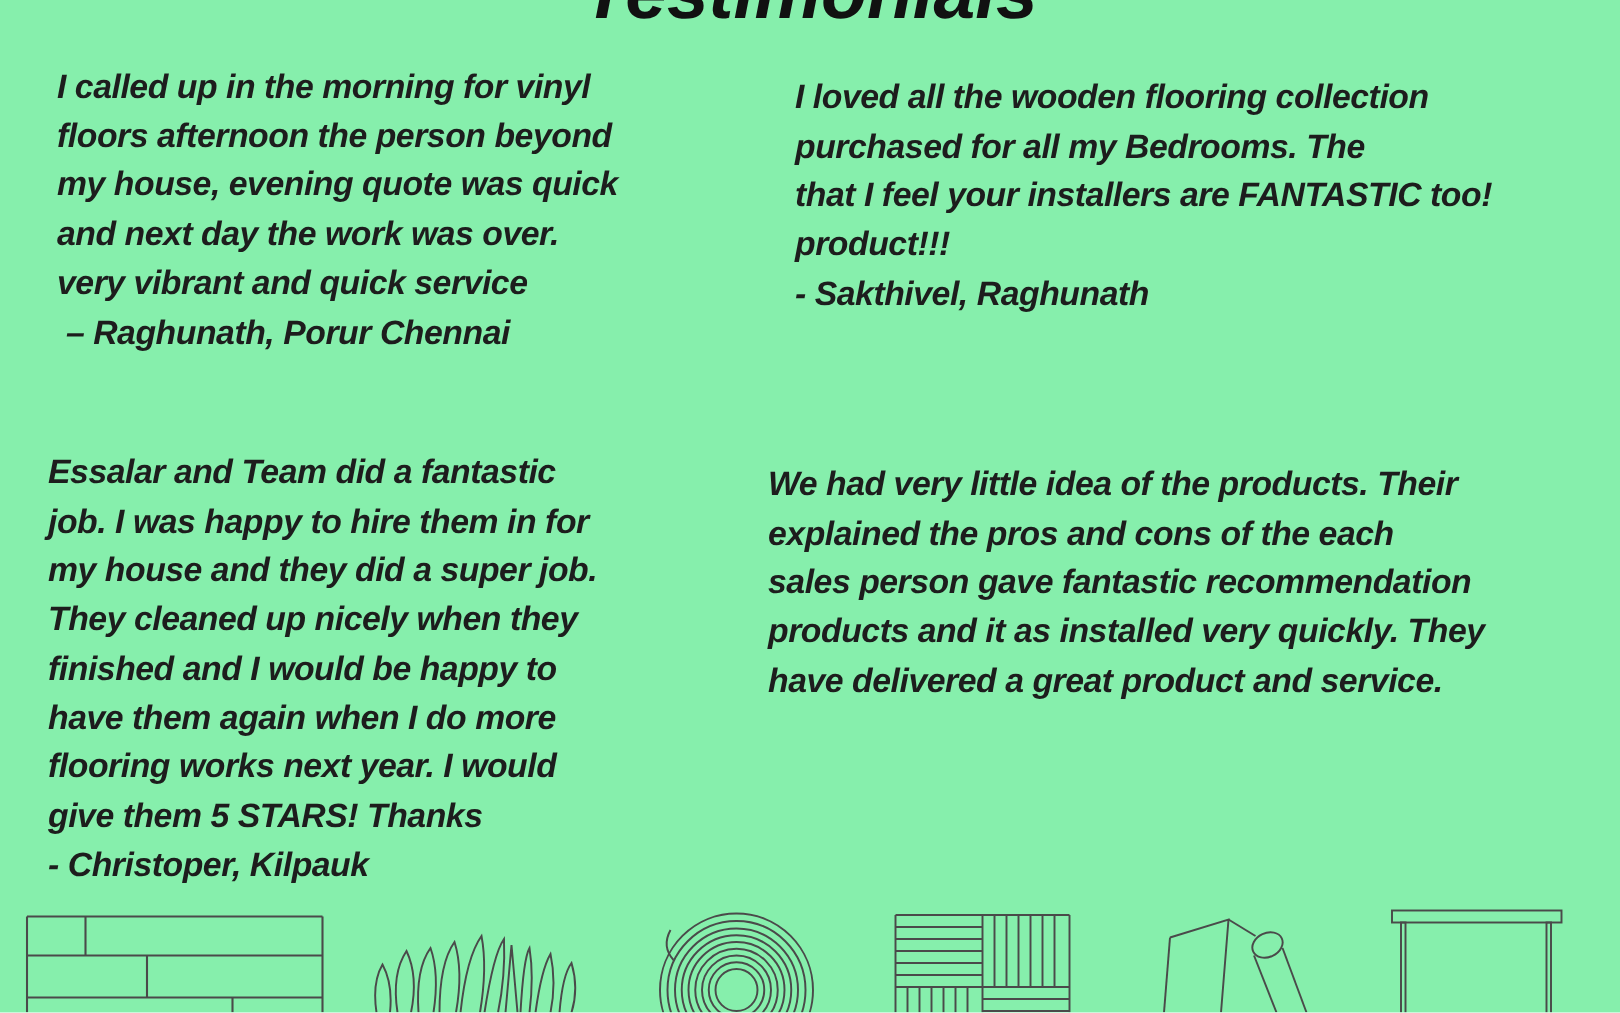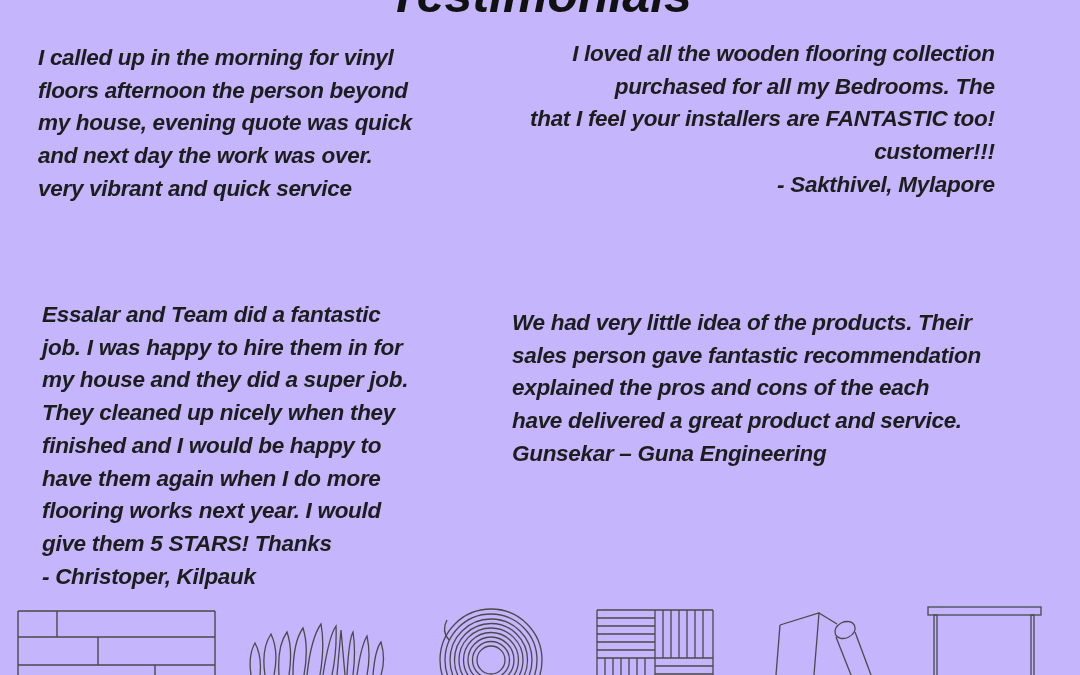--- a/index.html
+++ b/index.html
@@ -6,7 +6,7 @@
   .page {
     position:relative;
     width:1080px; height:675px;
-    background:#c4b5fd;
+    background:#86efac;
     overflow:hidden;
     font-family:"Liberation Sans", sans-serif;
   }

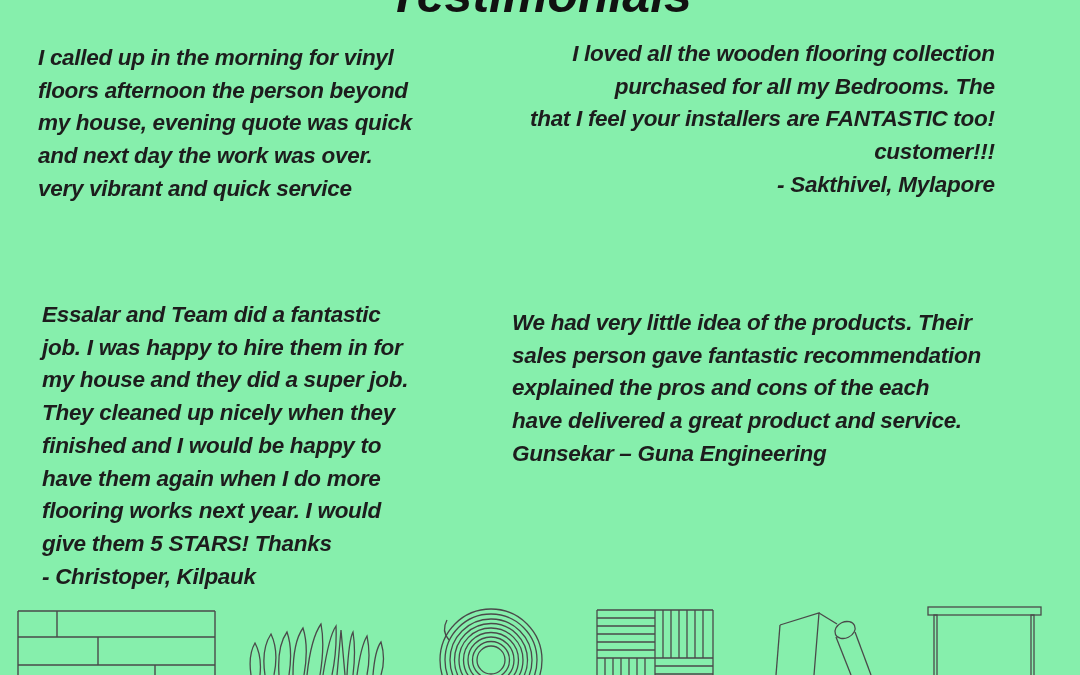--- a/index.html
+++ b/index.html
@@ -32,7 +32,7 @@
     white-space:pre;
   }
   .t1 { left:38px;  top:42px;  }
-  .t2 { left:530px; top:38px;text-align:right;  }
+  .t2 { left:530px; top:49px;  }
   .t3 { left:42px;  top:299px; }
   .t4 { left:512px; top:307px; }
   .icon { position:absolute; }

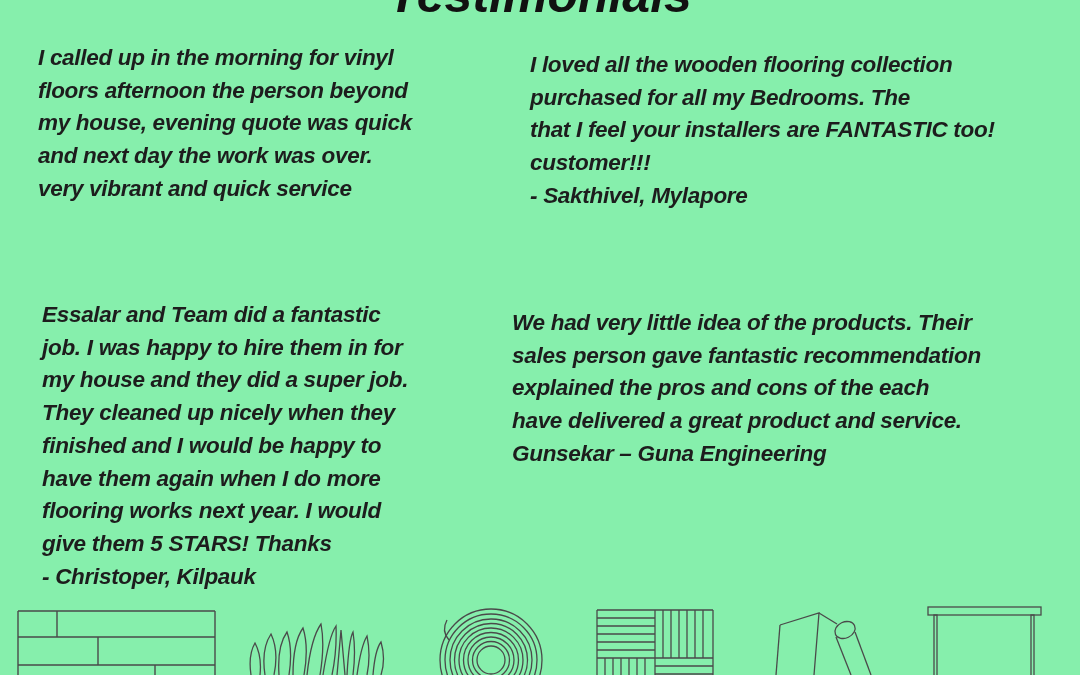--- a/index.html
+++ b/index.html
@@ -52,7 +52,7 @@
   <h1 class="title">Testimonials</h1>
 
   <section class="testimonial t1"><div>I called up in the morning for vinyl</div><div>floors afternoon the person beyond</div><div>my house, evening quote was quick</div><div>and next day the work was over.</div><div>very vibrant and quick service</div></section>
-  <section class="testimonial t2"><div>I loved all the wooden flooring collection</div><div>purchased for all my Bedrooms. The</div><div>that I feel your installers are FANTASTIC too!</div><div>customer!!!</div><div>- Sakthivel, Mylapore</div></section>
+  <section class="testimonial t2"><div>I loved all the wooden flooring collection</div><div>purchased for all my Bedrooms. The</div><div>that I feel your installers are FANTASTIC too!</div><div>product!!!</div><div>- Sakthivel, Mylapore</div></section>
   <section class="testimonial t3"><div>Essalar and Team did a fantastic</div><div>job. I was happy to hire them in for</div><div>my house and they did a super job.</div><div>They cleaned up nicely when they</div><div>finished and I would be happy to</div><div>have them again when I do more</div><div>flooring works next year. I would</div><div>give them 5 STARS! Thanks</div><div>- Christoper, Kilpauk</div></section>
   <section class="testimonial t4"><div>We had very little idea of the products. Their</div><div>sales person gave fantastic recommendation</div><div>explained the pros and cons of the each</div><div>have delivered a great product and service.</div><div>Gunsekar – Guna Engineering</div></section>
 

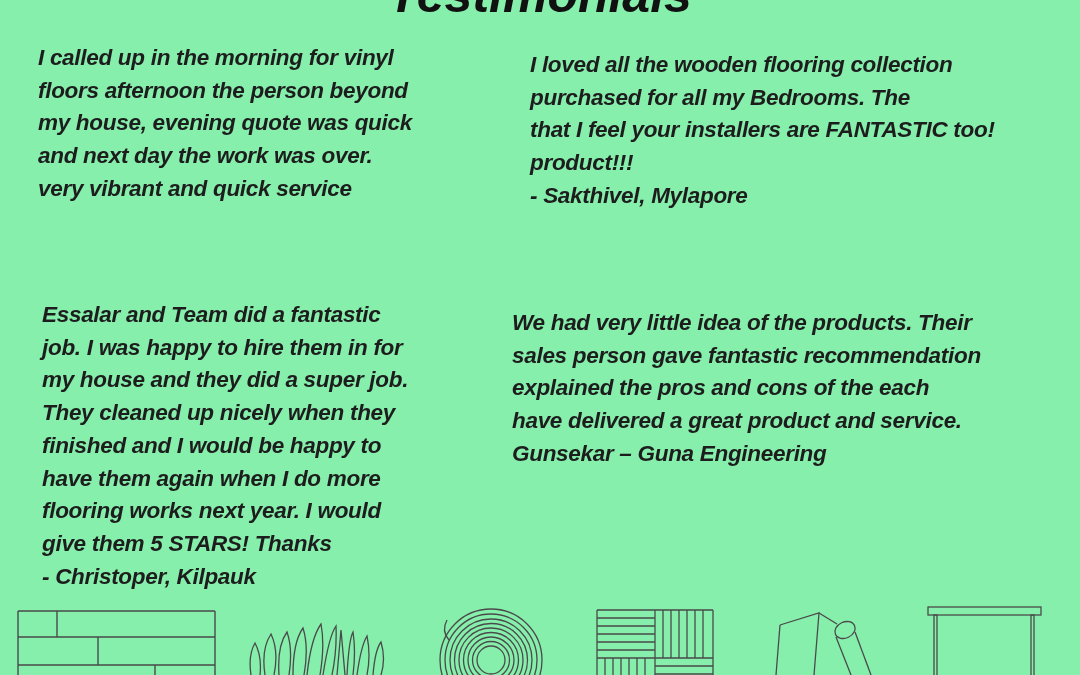--- a/index.html
+++ b/index.html
@@ -52,7 +52,7 @@
   <h1 class="title">Testimonials</h1>
 
   <section class="testimonial t1"><div>I called up in the morning for vinyl</div><div>floors afternoon the person beyond</div><div>my house, evening quote was quick</div><div>and next day the work was over.</div><div>very vibrant and quick service</div></section>
-  <section class="testimonial t2"><div>I loved all the wooden flooring collection</div><div>purchased for all my Bedrooms. The</div><div>that I feel your installers are FANTASTIC too!</div><div>product!!!</div><div>- Sakthivel, Mylapore</div></section>
+  <section class="testimonial t2"><div>I loved all the wooden flooring collection</div><div>purchased for all my Bedrooms. The</div><div>that I feel your installers are FANTASTIC too!</div><div>product!!!</div><div>- Sakthivel, Raghunath</div></section>
   <section class="testimonial t3"><div>Essalar and Team did a fantastic</div><div>job. I was happy to hire them in for</div><div>my house and they did a super job.</div><div>They cleaned up nicely when they</div><div>finished and I would be happy to</div><div>have them again when I do more</div><div>flooring works next year. I would</div><div>give them 5 STARS! Thanks</div><div>- Christoper, Kilpauk</div></section>
   <section class="testimonial t4"><div>We had very little idea of the products. Their</div><div>sales person gave fantastic recommendation</div><div>explained the pros and cons of the each</div><div>have delivered a great product and service.</div><div>Gunsekar – Guna Engineering</div></section>
 

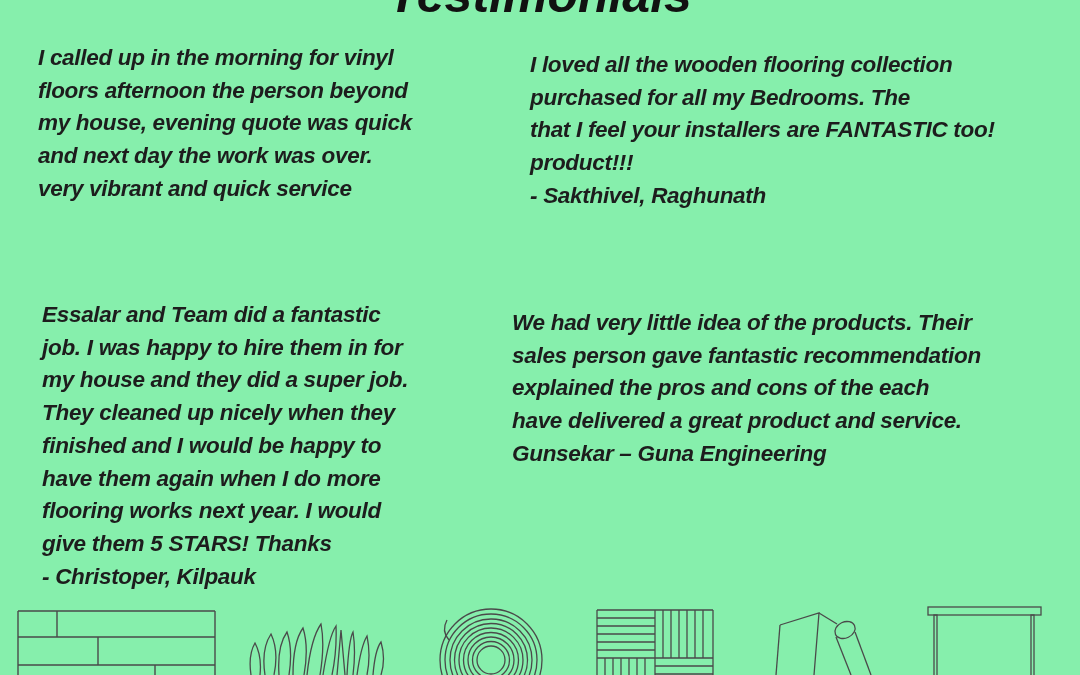--- a/index.html
+++ b/index.html
@@ -51,7 +51,7 @@
 
   <h1 class="title">Testimonials</h1>
 
-  <section class="testimonial t1"><div>I called up in the morning for vinyl</div><div>floors afternoon the person beyond</div><div>my house, evening quote was quick</div><div>and next day the work was over.</div><div>very vibrant and quick service</div></section>
+  <section class="testimonial t1"><div>I called up in the morning for vinyl</div><div>floors afternoon the person beyond</div><div>my house, evening quote was quick</div><div>and next day the work was over.</div><div>very vibrant and quick service</div><div> – Raghunath, Porur Chennai</div></section>
   <section class="testimonial t2"><div>I loved all the wooden flooring collection</div><div>purchased for all my Bedrooms. The</div><div>that I feel your installers are FANTASTIC too!</div><div>product!!!</div><div>- Sakthivel, Raghunath</div></section>
   <section class="testimonial t3"><div>Essalar and Team did a fantastic</div><div>job. I was happy to hire them in for</div><div>my house and they did a super job.</div><div>They cleaned up nicely when they</div><div>finished and I would be happy to</div><div>have them again when I do more</div><div>flooring works next year. I would</div><div>give them 5 STARS! Thanks</div><div>- Christoper, Kilpauk</div></section>
   <section class="testimonial t4"><div>We had very little idea of the products. Their</div><div>sales person gave fantastic recommendation</div><div>explained the pros and cons of the each</div><div>have delivered a great product and service.</div><div>Gunsekar – Guna Engineering</div></section>

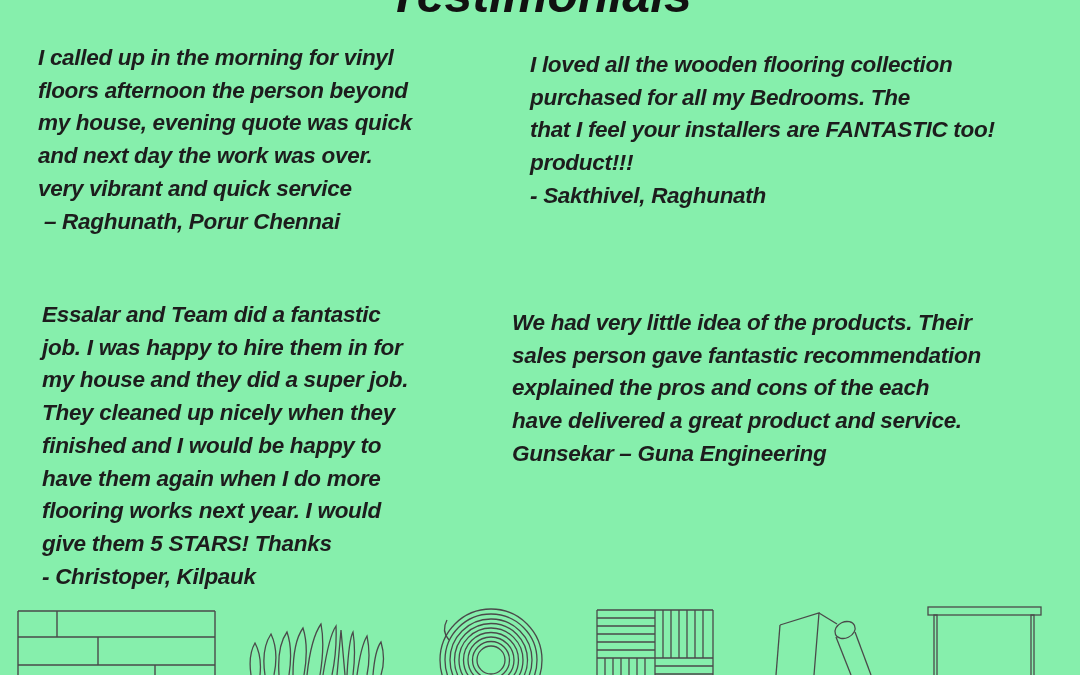--- a/index.html
+++ b/index.html
@@ -33,7 +33,7 @@
   }
   .t1 { left:38px;  top:42px;  }
   .t2 { left:530px; top:49px;  }
-  .t3 { left:42px;  top:299px; }
+  .t3 { left:32px;  top:299px; }
   .t4 { left:512px; top:307px; }
   .icon { position:absolute; }
   .icon svg { display:block; }

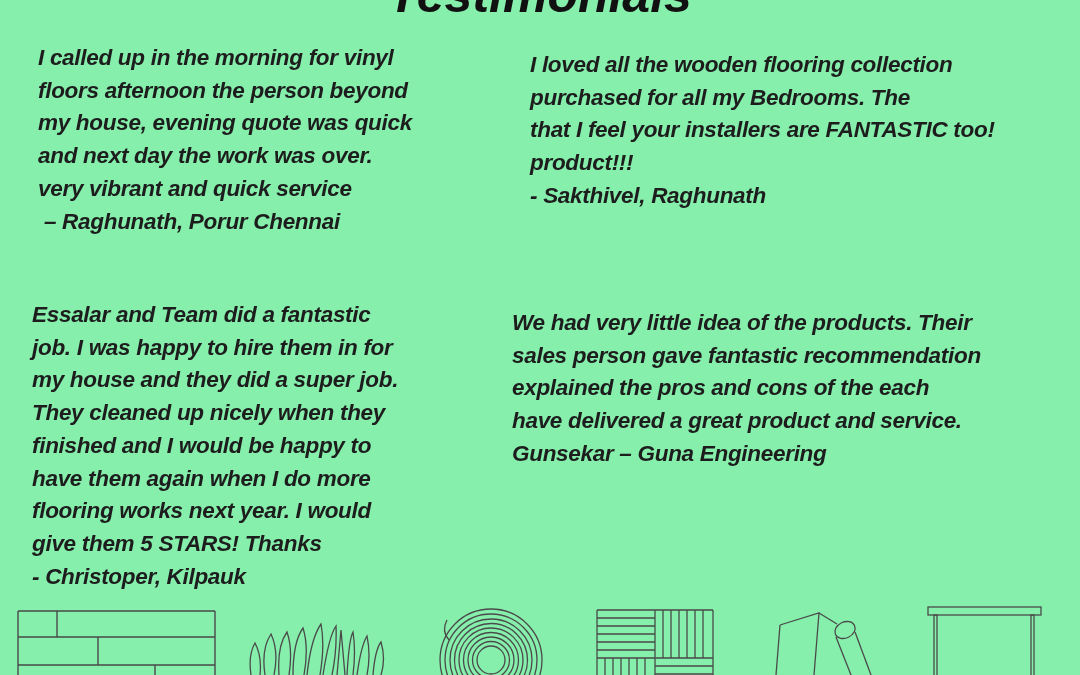--- a/index.html
+++ b/index.html
@@ -54,7 +54,7 @@
   <section class="testimonial t1"><div>I called up in the morning for vinyl</div><div>floors afternoon the person beyond</div><div>my house, evening quote was quick</div><div>and next day the work was over.</div><div>very vibrant and quick service</div><div> – Raghunath, Porur Chennai</div></section>
   <section class="testimonial t2"><div>I loved all the wooden flooring collection</div><div>purchased for all my Bedrooms. The</div><div>that I feel your installers are FANTASTIC too!</div><div>product!!!</div><div>- Sakthivel, Raghunath</div></section>
   <section class="testimonial t3"><div>Essalar and Team did a fantastic</div><div>job. I was happy to hire them in for</div><div>my house and they did a super job.</div><div>They cleaned up nicely when they</div><div>finished and I would be happy to</div><div>have them again when I do more</div><div>flooring works next year. I would</div><div>give them 5 STARS! Thanks</div><div>- Christoper, Kilpauk</div></section>
-  <section class="testimonial t4"><div>We had very little idea of the products. Their</div><div>sales person gave fantastic recommendation</div><div>explained the pros and cons of the each</div><div>have delivered a great product and service.</div><div>Gunsekar – Guna Engineering</div></section>
+  <section class="testimonial t4"><div>We had very little idea of the products. Their</div><div>explained the pros and cons of the each</div><div>sales person gave fantastic recommendation</div><div>have delivered a great product and service.</div><div>Gunsekar – Guna Engineering</div></section>
 
   <div class="icon ic-planks">
     <svg width="200" height="66" viewBox="0 0 200 66" fill="none" stroke="#4a4a4a" stroke-width="1.4">

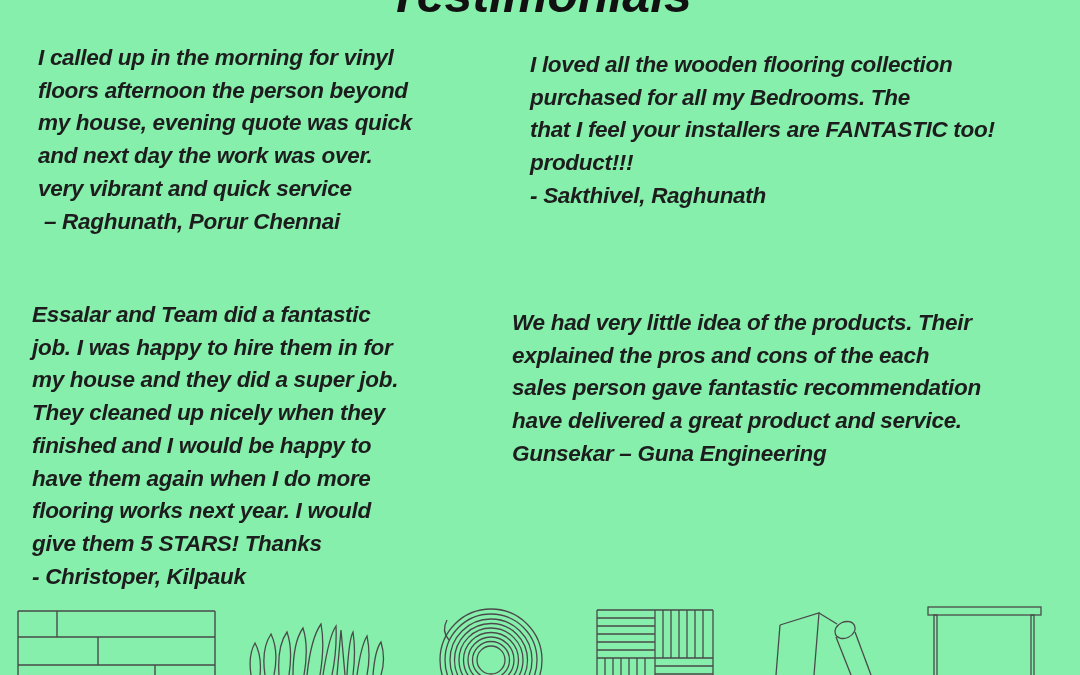--- a/index.html
+++ b/index.html
@@ -54,7 +54,7 @@
   <section class="testimonial t1"><div>I called up in the morning for vinyl</div><div>floors afternoon the person beyond</div><div>my house, evening quote was quick</div><div>and next day the work was over.</div><div>very vibrant and quick service</div><div> – Raghunath, Porur Chennai</div></section>
   <section class="testimonial t2"><div>I loved all the wooden flooring collection</div><div>purchased for all my Bedrooms. The</div><div>that I feel your installers are FANTASTIC too!</div><div>product!!!</div><div>- Sakthivel, Raghunath</div></section>
   <section class="testimonial t3"><div>Essalar and Team did a fantastic</div><div>job. I was happy to hire them in for</div><div>my house and they did a super job.</div><div>They cleaned up nicely when they</div><div>finished and I would be happy to</div><div>have them again when I do more</div><div>flooring works next year. I would</div><div>give them 5 STARS! Thanks</div><div>- Christoper, Kilpauk</div></section>
-  <section class="testimonial t4"><div>We had very little idea of the products. Their</div><div>explained the pros and cons of the each</div><div>sales person gave fantastic recommendation</div><div>have delivered a great product and service.</div><div>Gunsekar – Guna Engineering</div></section>
+  <section class="testimonial t4"><div>We had very little idea of the products. Their</div><div>explained the pros and cons of the each</div><div>sales person gave fantastic recommendation</div><div>products and it as installed very quickly. They</div><div>have delivered a great product and service.</div><div>Gunsekar – Guna Engineering</div></section>
 
   <div class="icon ic-planks">
     <svg width="200" height="66" viewBox="0 0 200 66" fill="none" stroke="#4a4a4a" stroke-width="1.4">

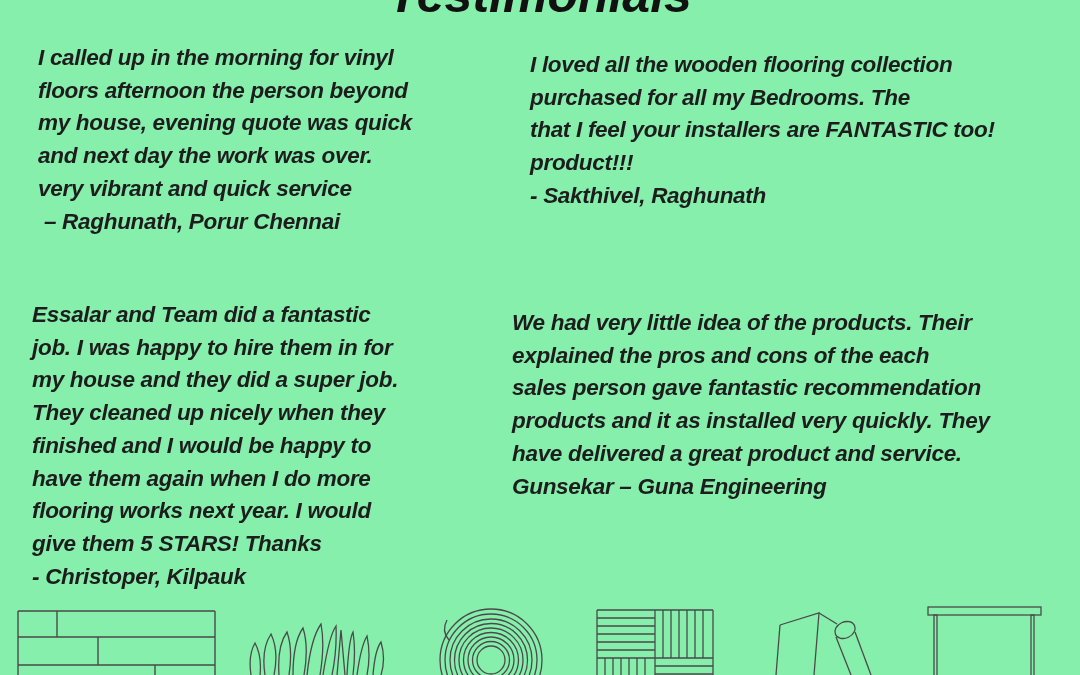--- a/index.html
+++ b/index.html
@@ -54,7 +54,7 @@
   <section class="testimonial t1"><div>I called up in the morning for vinyl</div><div>floors afternoon the person beyond</div><div>my house, evening quote was quick</div><div>and next day the work was over.</div><div>very vibrant and quick service</div><div> – Raghunath, Porur Chennai</div></section>
   <section class="testimonial t2"><div>I loved all the wooden flooring collection</div><div>purchased for all my Bedrooms. The</div><div>that I feel your installers are FANTASTIC too!</div><div>product!!!</div><div>- Sakthivel, Raghunath</div></section>
   <section class="testimonial t3"><div>Essalar and Team did a fantastic</div><div>job. I was happy to hire them in for</div><div>my house and they did a super job.</div><div>They cleaned up nicely when they</div><div>finished and I would be happy to</div><div>have them again when I do more</div><div>flooring works next year. I would</div><div>give them 5 STARS! Thanks</div><div>- Christoper, Kilpauk</div></section>
-  <section class="testimonial t4"><div>We had very little idea of the products. Their</div><div>explained the pros and cons of the each</div><div>sales person gave fantastic recommendation</div><div>products and it as installed very quickly. They</div><div>have delivered a great product and service.</div><div>Gunsekar – Guna Engineering</div></section>
+  <section class="testimonial t4"><div>We had very little idea of the products. Their</div><div>explained the pros and cons of the each</div><div>sales person gave fantastic recommendation</div><div>products and it as installed very quickly. They</div><div>have delivered a great product and service.</div></section>
 
   <div class="icon ic-planks">
     <svg width="200" height="66" viewBox="0 0 200 66" fill="none" stroke="#4a4a4a" stroke-width="1.4">

